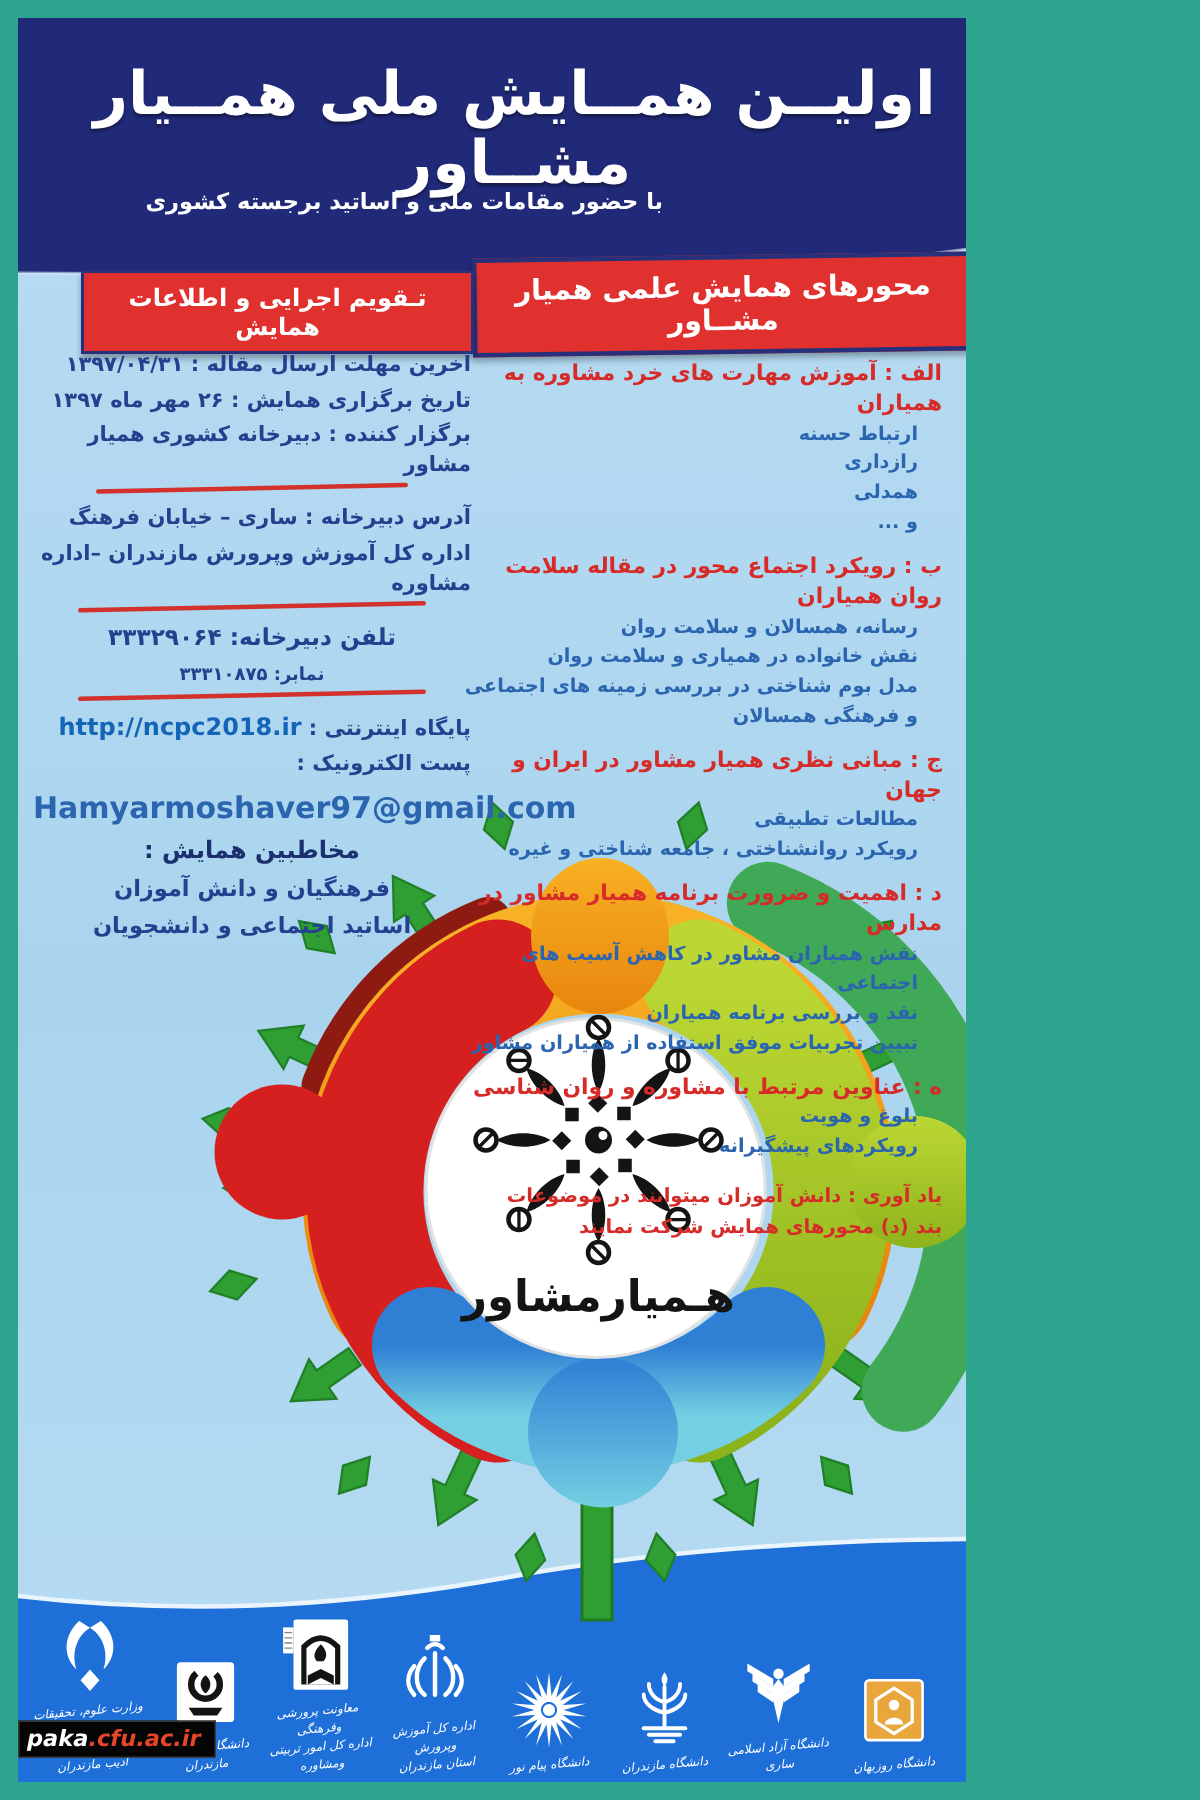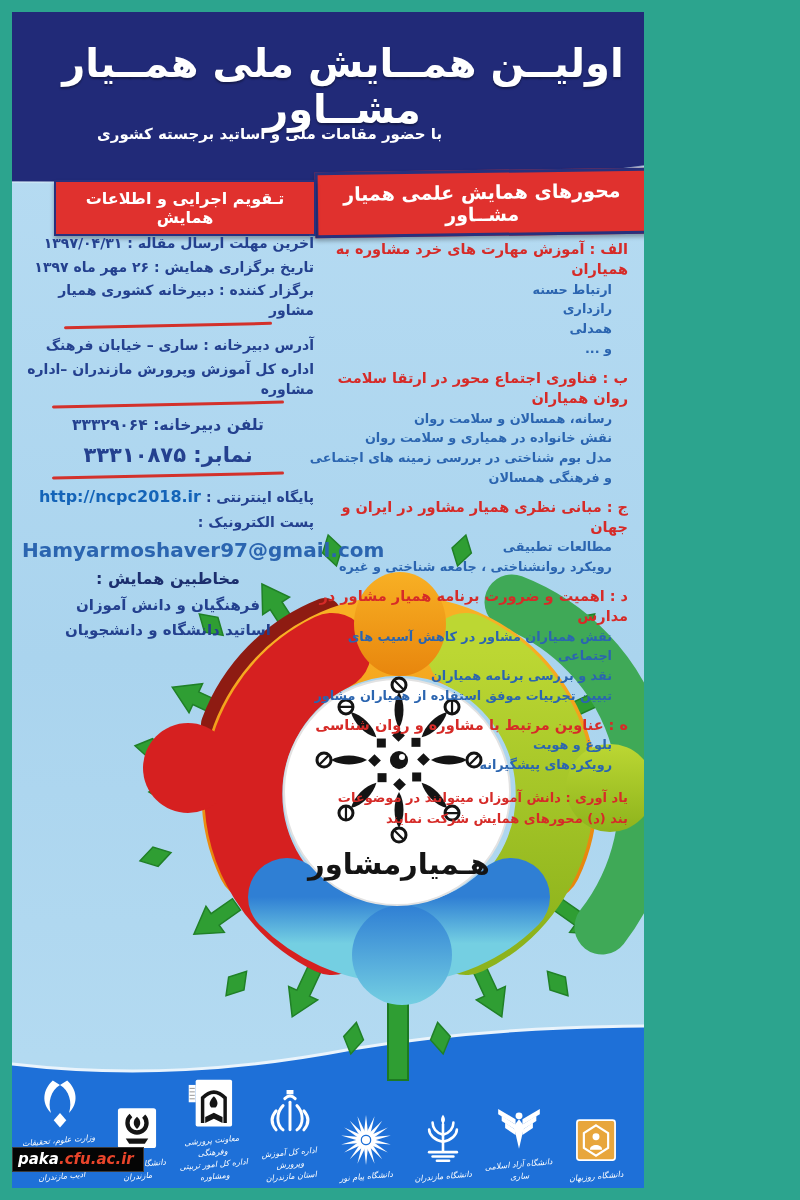--- a/index.html
+++ b/index.html
@@ -67,7 +67,7 @@
     <div class="sec-i">همدلی</div>
     <div class="sec-i">و ...</div>
 
-    <div class="sec-h">ب : فناوری اجتماع محور در ارتقا سلامت روان همیاران</div>
+    <div class="sec-h">ب : رویکرد اجتماع محور در مقاله سلامت روان همیاران</div>
     <div class="sec-i">رسانه، همسالان و سلامت روان</div>
     <div class="sec-i">نقش خانواده در همیاری و سلامت روان</div>
     <div class="sec-i">مدل بوم شناختی در بررسی زمینه های اجتماعی و فرهنگی همسالان</div>

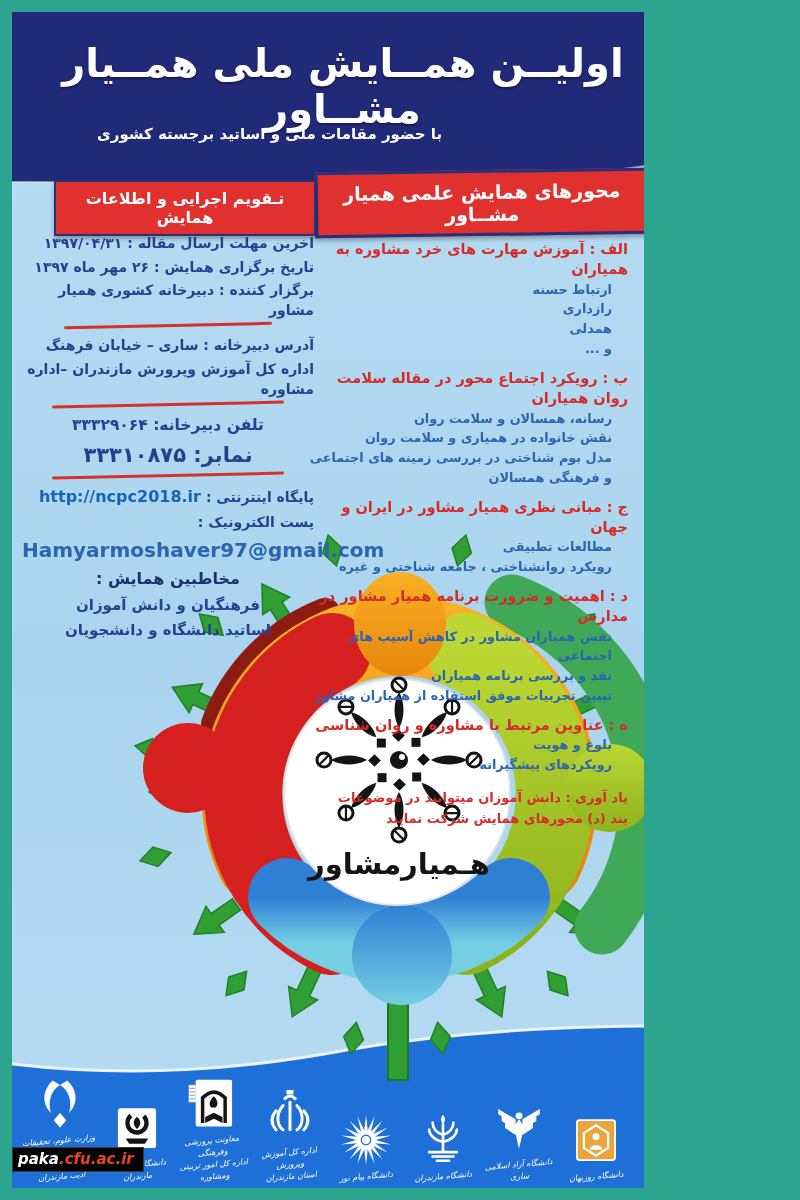--- a/index.html
+++ b/index.html
@@ -101,7 +101,7 @@
     <div class="line">اداره کل آموزش وپرورش مازندران –اداره مشاوره</div>
     <div class="redline" style="width:232px;"></div>
     <div class="line ctr" style="font-size:15.5px;text-align:center;">تلفن دبیرخانه: ۳۳۳۲۹۰۶۴</div>
-    <div class="line ctr" style="font-size:21px;">نمابر: ۳۳۳۱۰۸۷۵</div>
+    <div class="line ctr" style="font-size:12px;">نمابر: ۳۳۳۱۰۸۷۵</div>
     <div class="redline" style="width:232px;"></div>
     <div class="line">
       <span>پایگاه اینترنتی :</span>

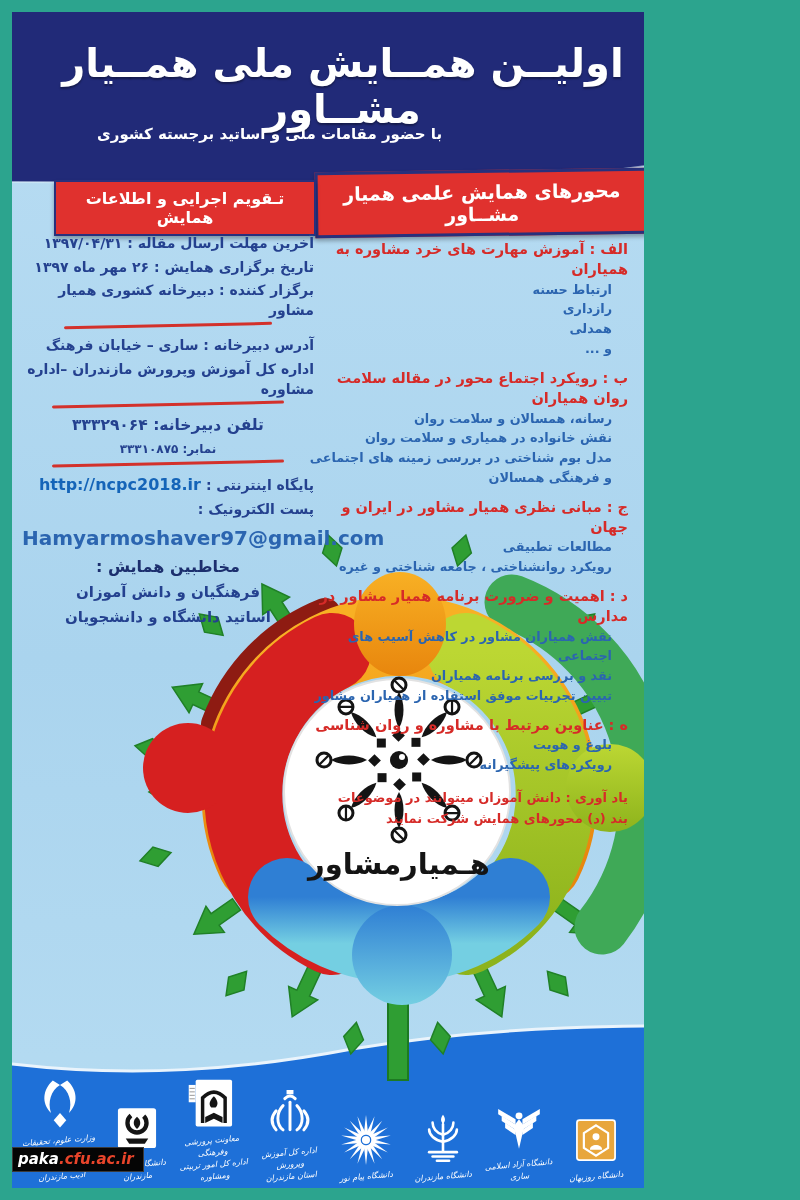--- a/index.html
+++ b/index.html
@@ -111,7 +111,7 @@
     <div class="line email">Hamyarmoshaver97@gmail.com</div>
     <div class="line aud-h">مخاطبین همایش :</div>
     <div class="line ctr" style="font-size:15px;">فرهنگیان و دانش آموزان</div>
-    <div class="line ctr" style="font-size:15px;">اساتید دانشگاه و دانشجویان</div>
+    <div class="line ctr" style="font-size:15px;">اساتید اجتماعی و دانشجویان</div>
   </div>
 
   <svg class="center-svg" width="640" height="560" viewBox="0 0 640 560">

